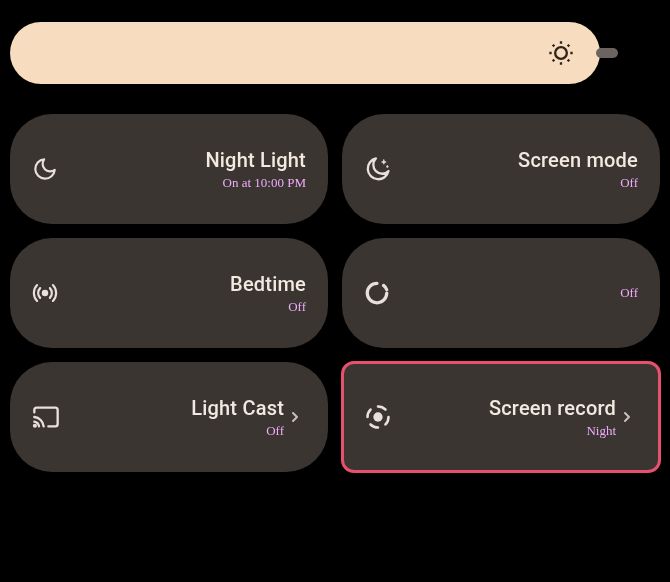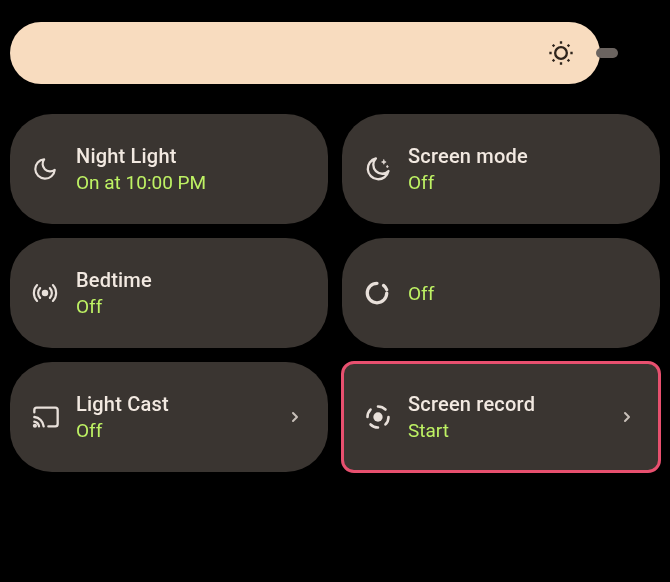--- a/index.html
+++ b/index.html
@@ -75,6 +75,7 @@
       display: flex;
       flex-direction: column;
       gap: 3px;
+      text-align: right;
     }
     .tile-title {
       font-size: 20px;

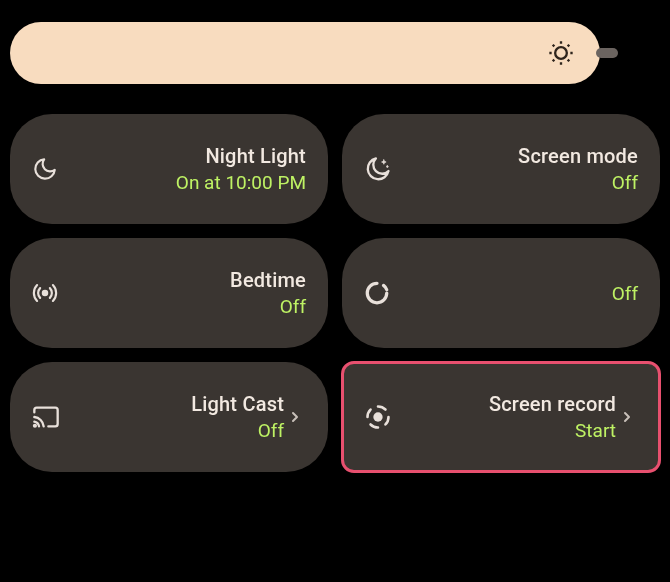--- a/index.html
+++ b/index.html
@@ -84,8 +84,9 @@
       letter-spacing: 0.2px;
     }
     .tile-sub {
-      font-size: 19px;
-      color: #bef264;
+      font-size: 13px;
+      color: #f0abfc;
+      font-family: Liberation Serif, serif;
     }
     .tile-chevron {
       width: 22px;

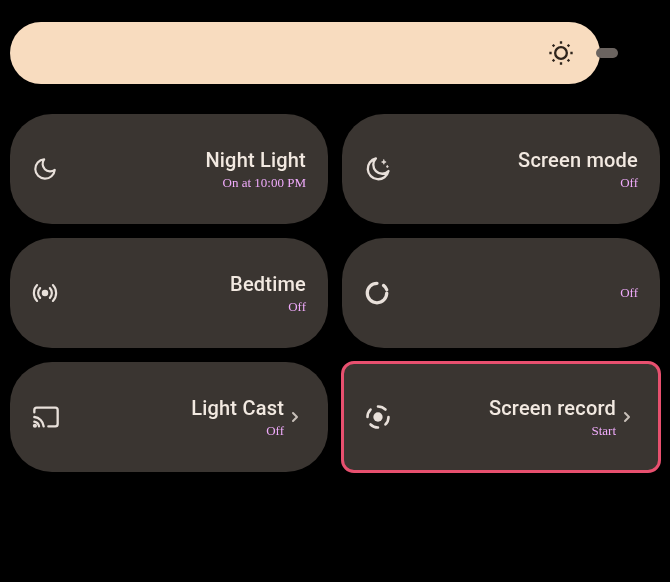--- a/index.html
+++ b/index.html
@@ -198,7 +198,7 @@
       </span>
       <span class="tile-text">
         <span class="tile-title">Screen record</span>
-        <span class="tile-sub">Start</span>
+        <span class="tile-sub">Night</span>
       </span>
       <span class="tile-chevron">
         <svg width="16" height="16" viewBox="0 0 24 24" fill="none" stroke="#c8c0b9" stroke-width="3" stroke-linecap="round" stroke-linejoin="round">

